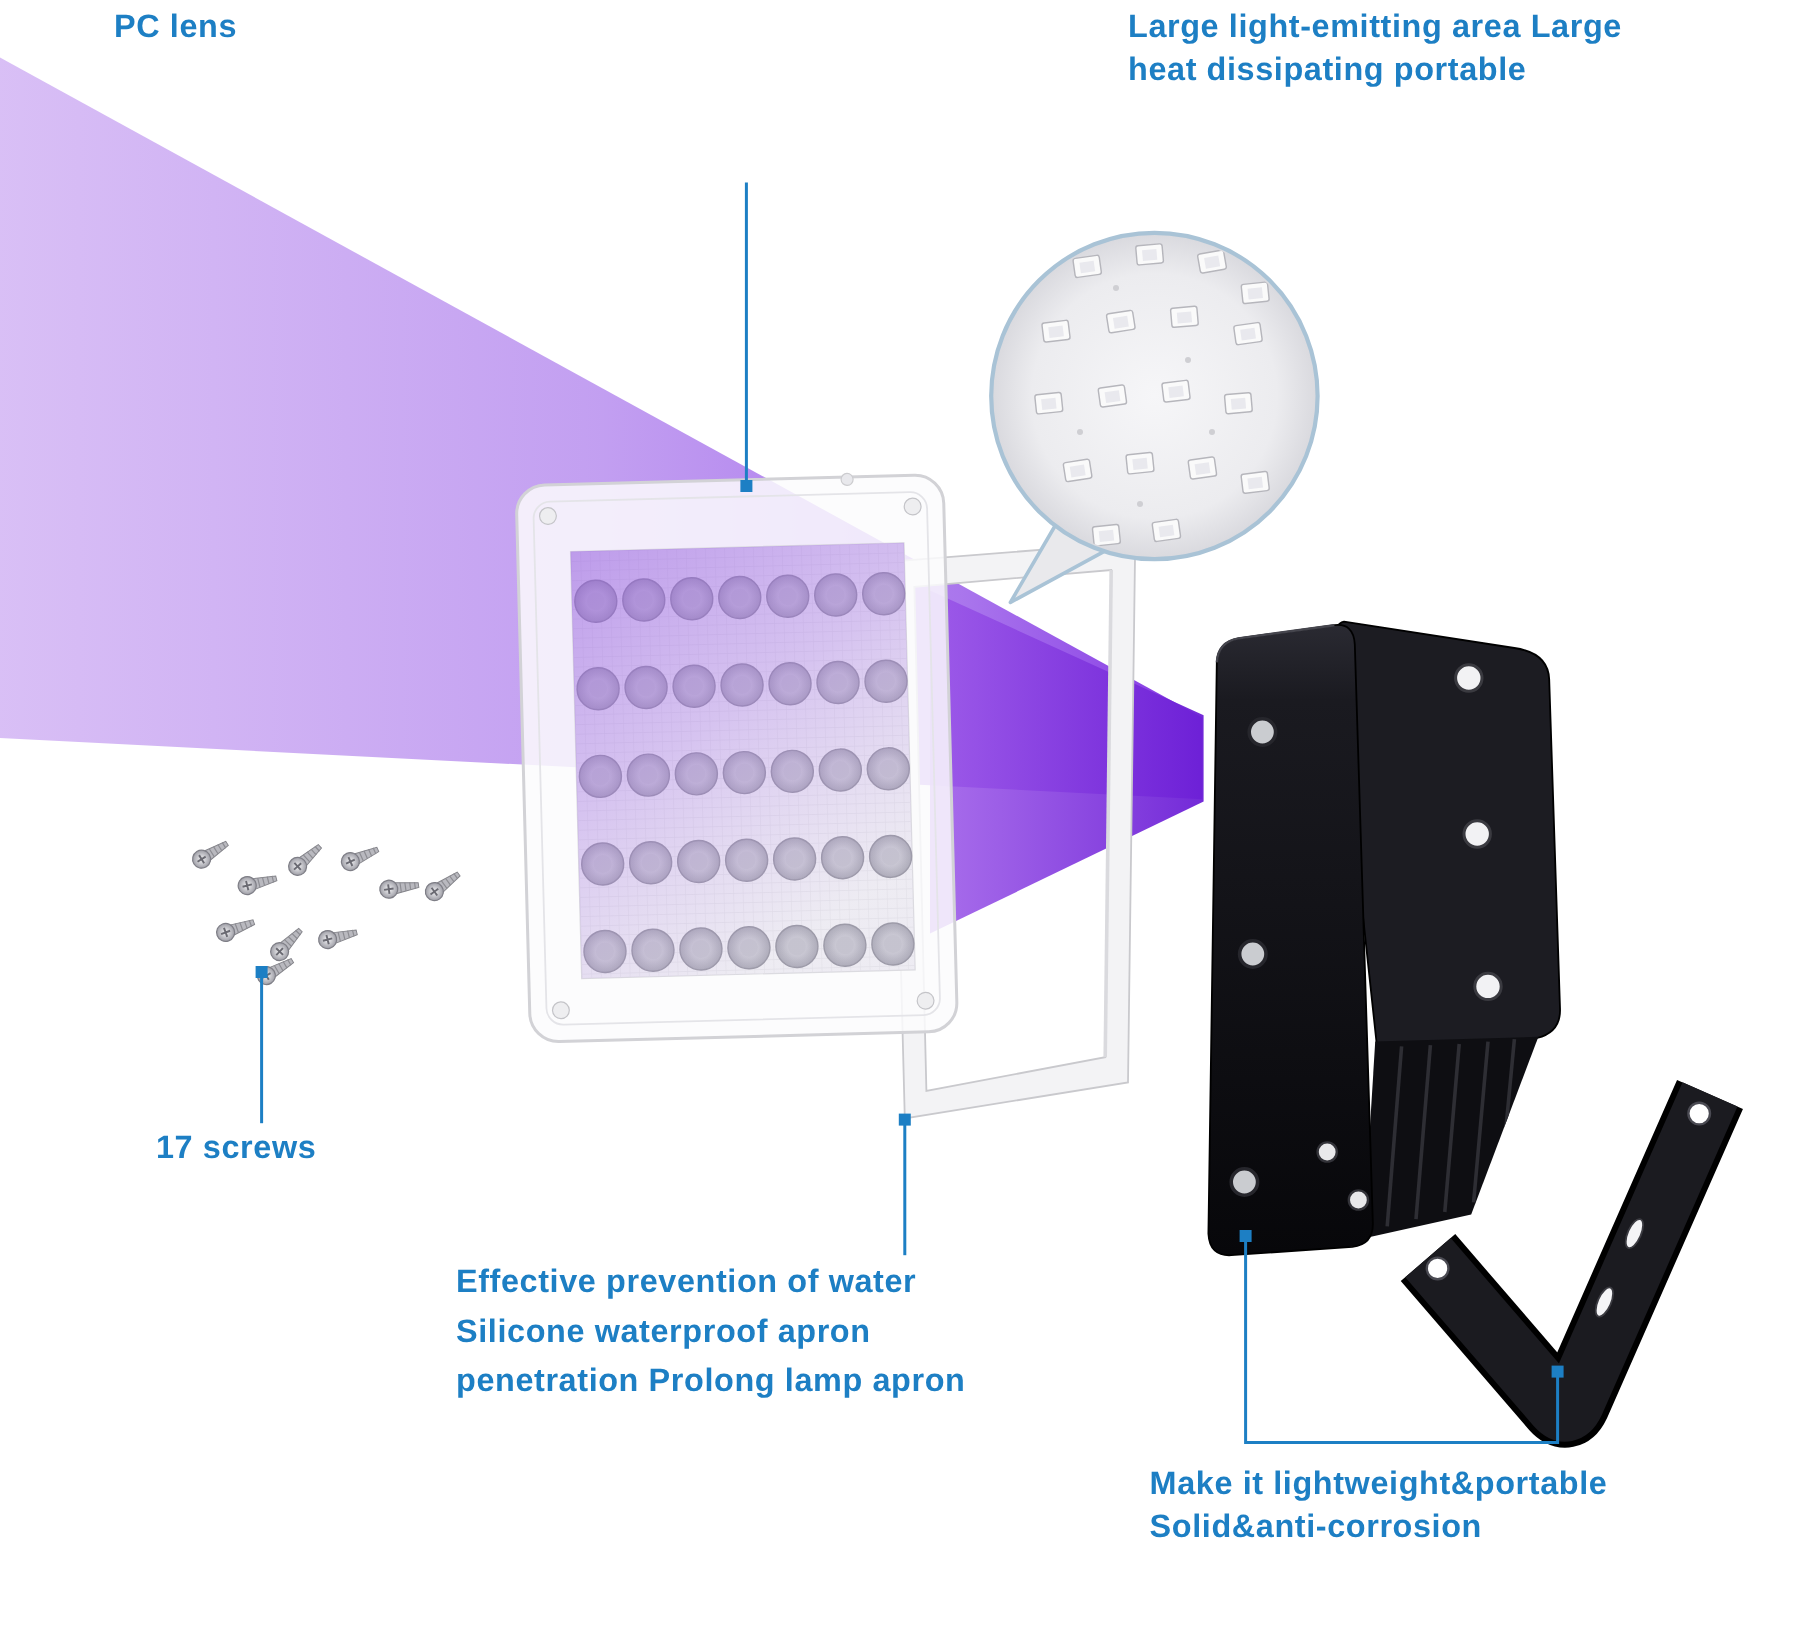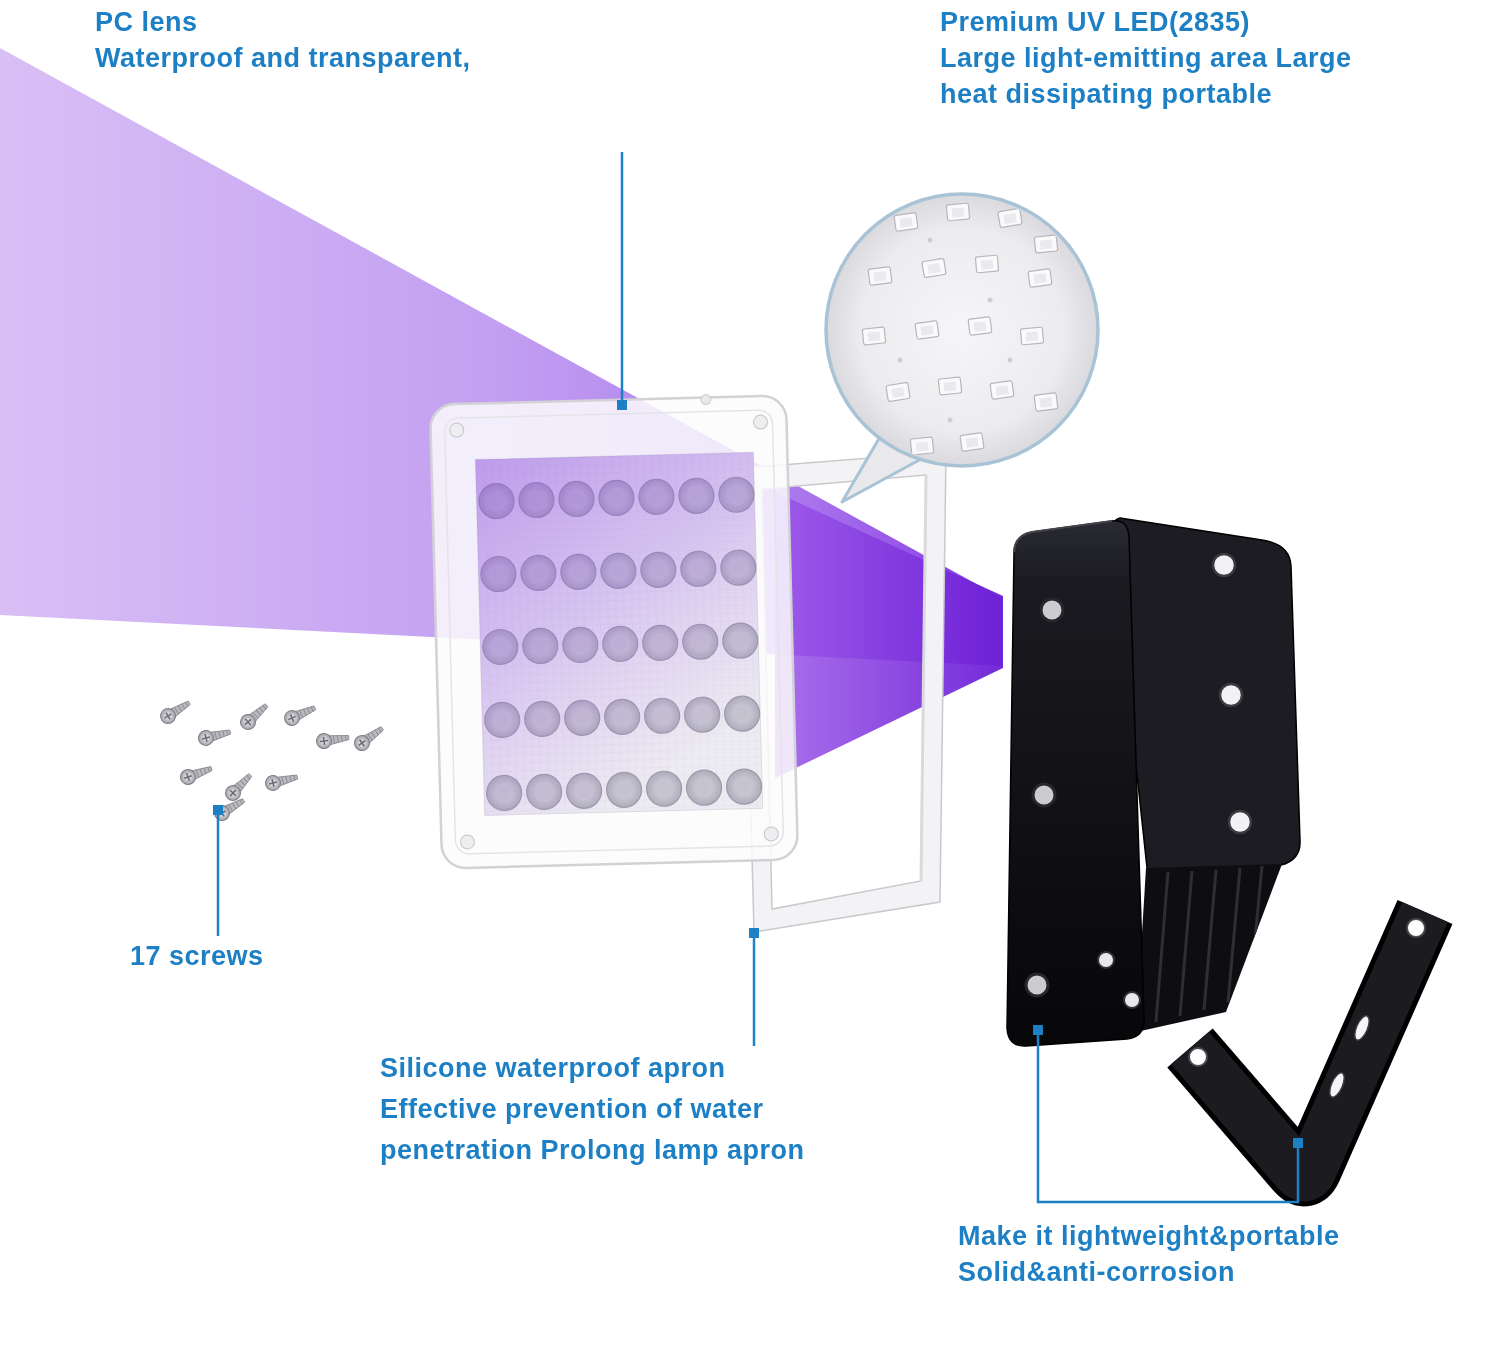--- a/index.html
+++ b/index.html
@@ -241,7 +241,6 @@
   </div>
 
   <div class="note note-uv">
-    <div>Premium UV LED(2835)</div>
     <div>Large light-emitting area Large</div>
     <div>heat dissipating portable</div>
   </div>

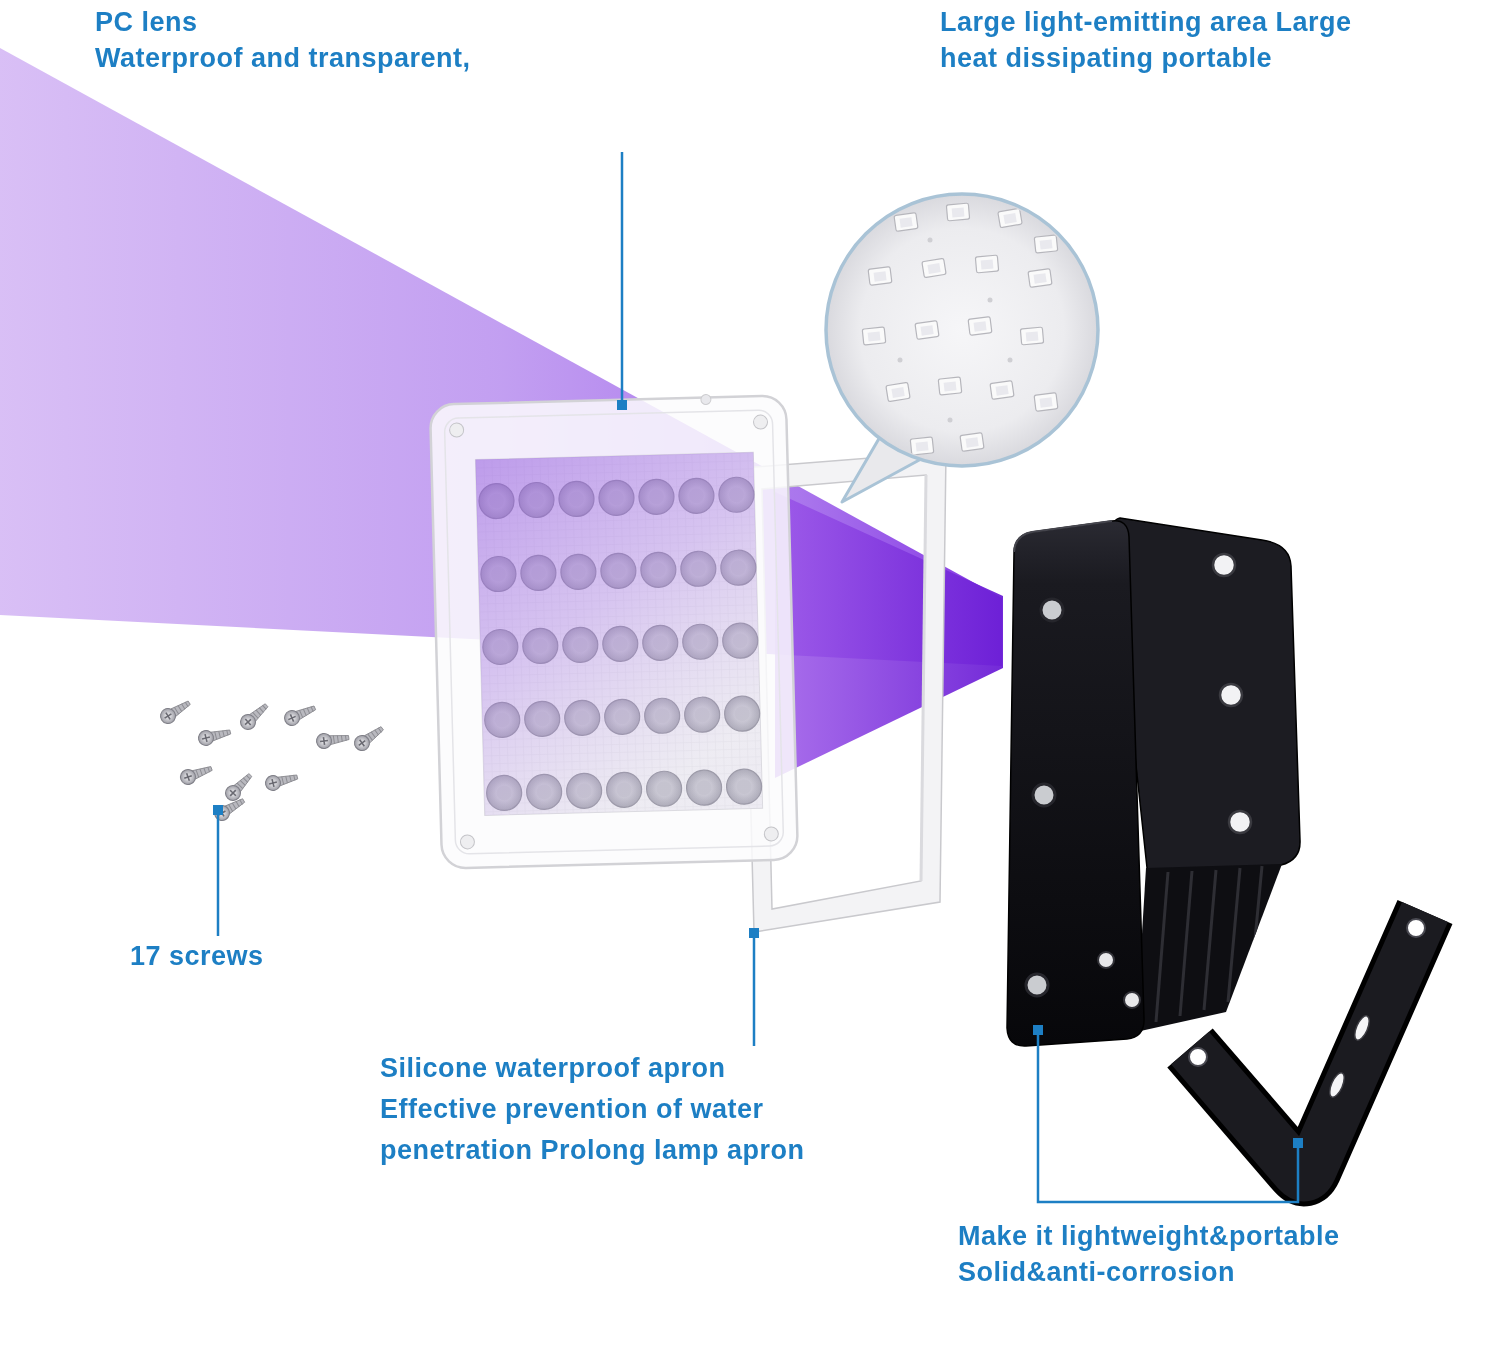--- a/index.html
+++ b/index.html
@@ -237,7 +237,6 @@
 
   <div class="note note-pc">
     <div>PC lens</div>
-    <div>Waterproof and transparent,</div>
   </div>
 
   <div class="note note-uv">

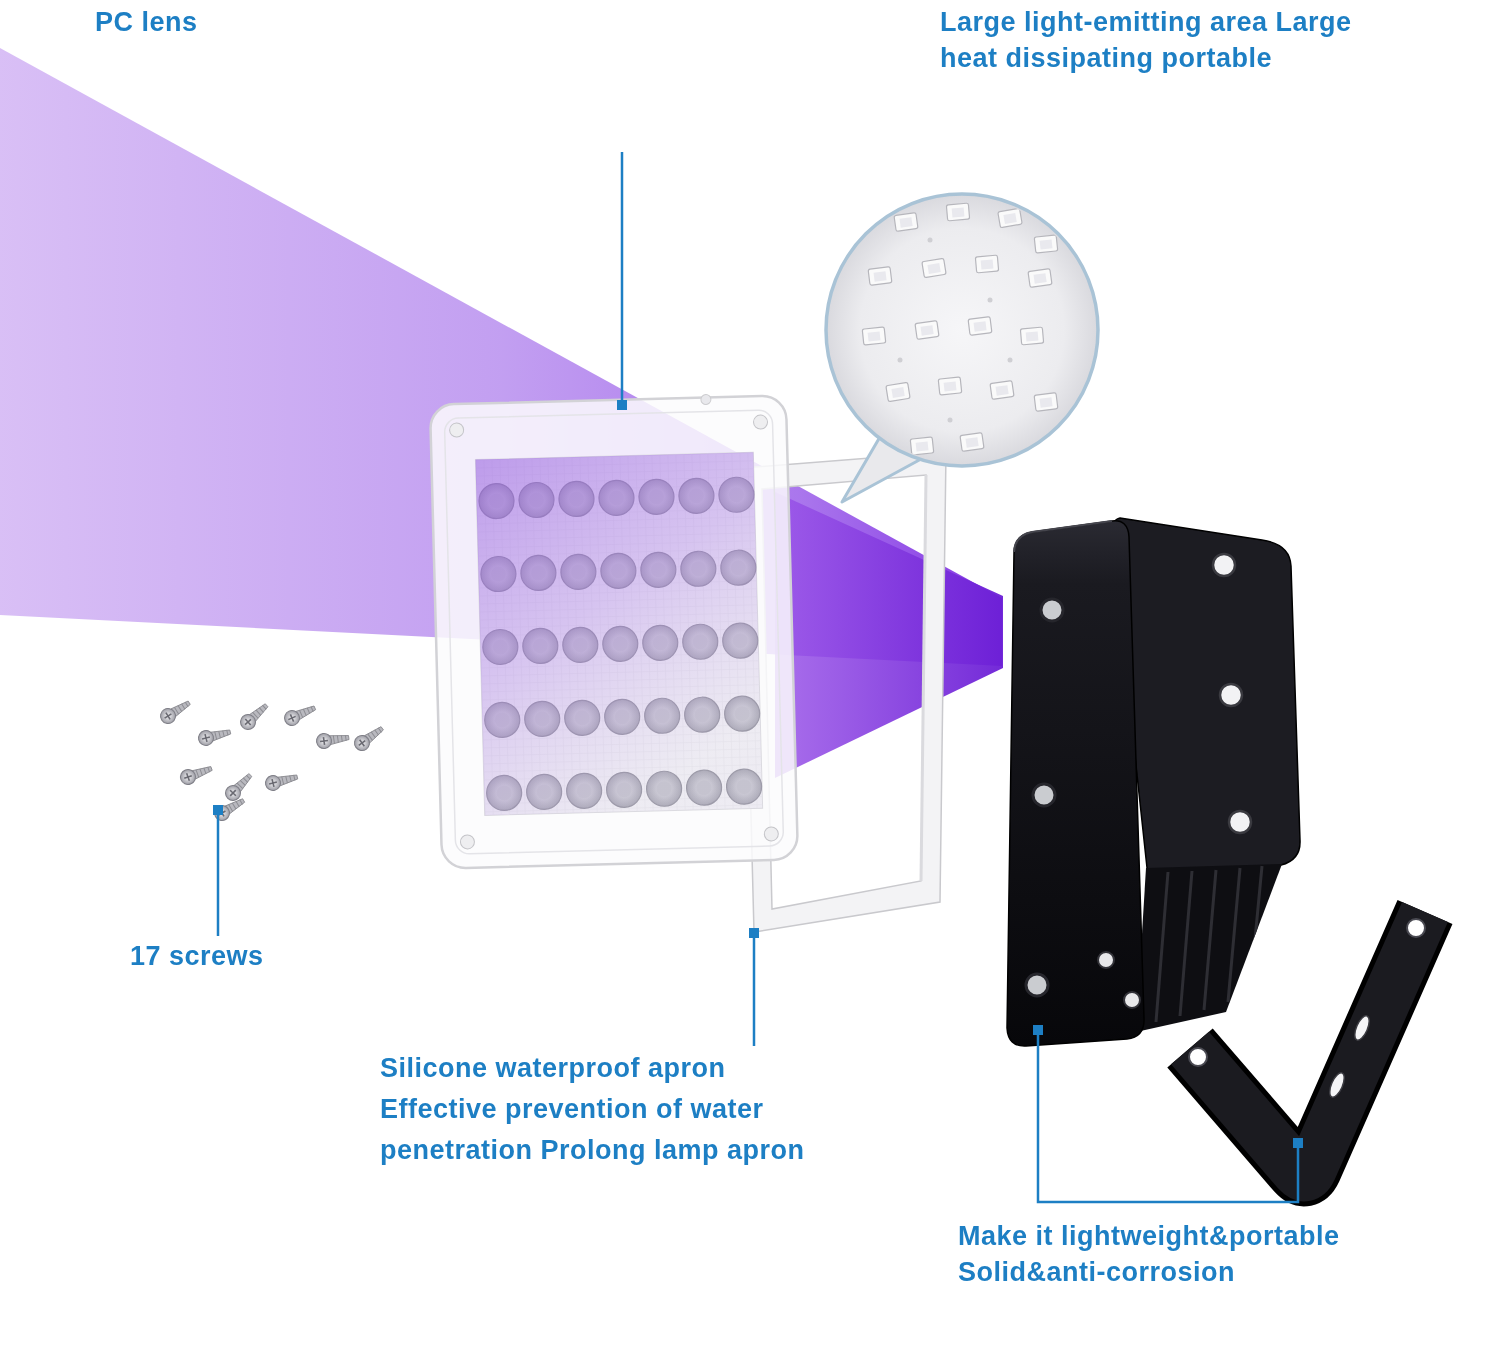--- a/index.html
+++ b/index.html
@@ -249,8 +249,8 @@
   </div>
 
   <div class="note note--wide note-sil">
+    <div>Effective prevention of water</div>
     <div>Silicone waterproof apron</div>
-    <div>Effective prevention of water</div>
     <div>penetration Prolong lamp apron</div>
   </div>
 

